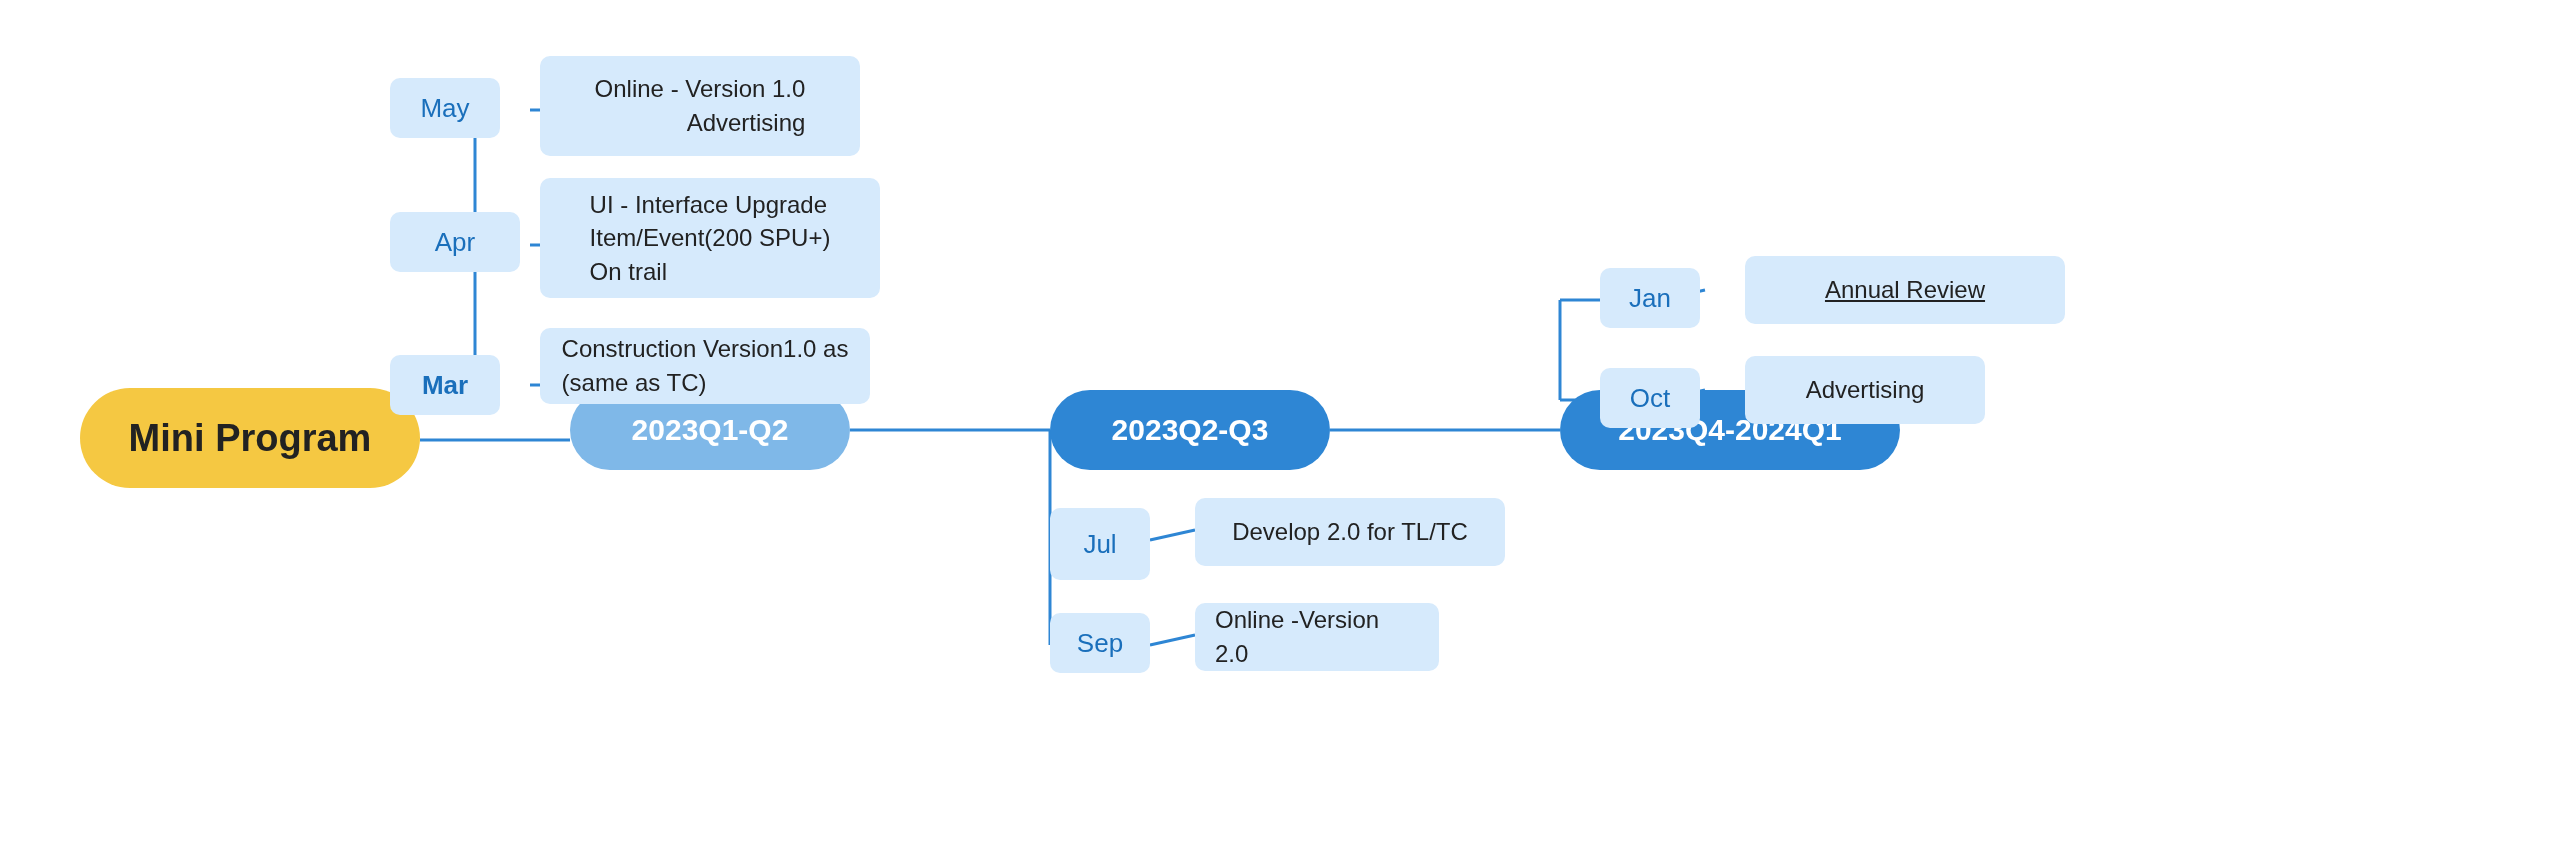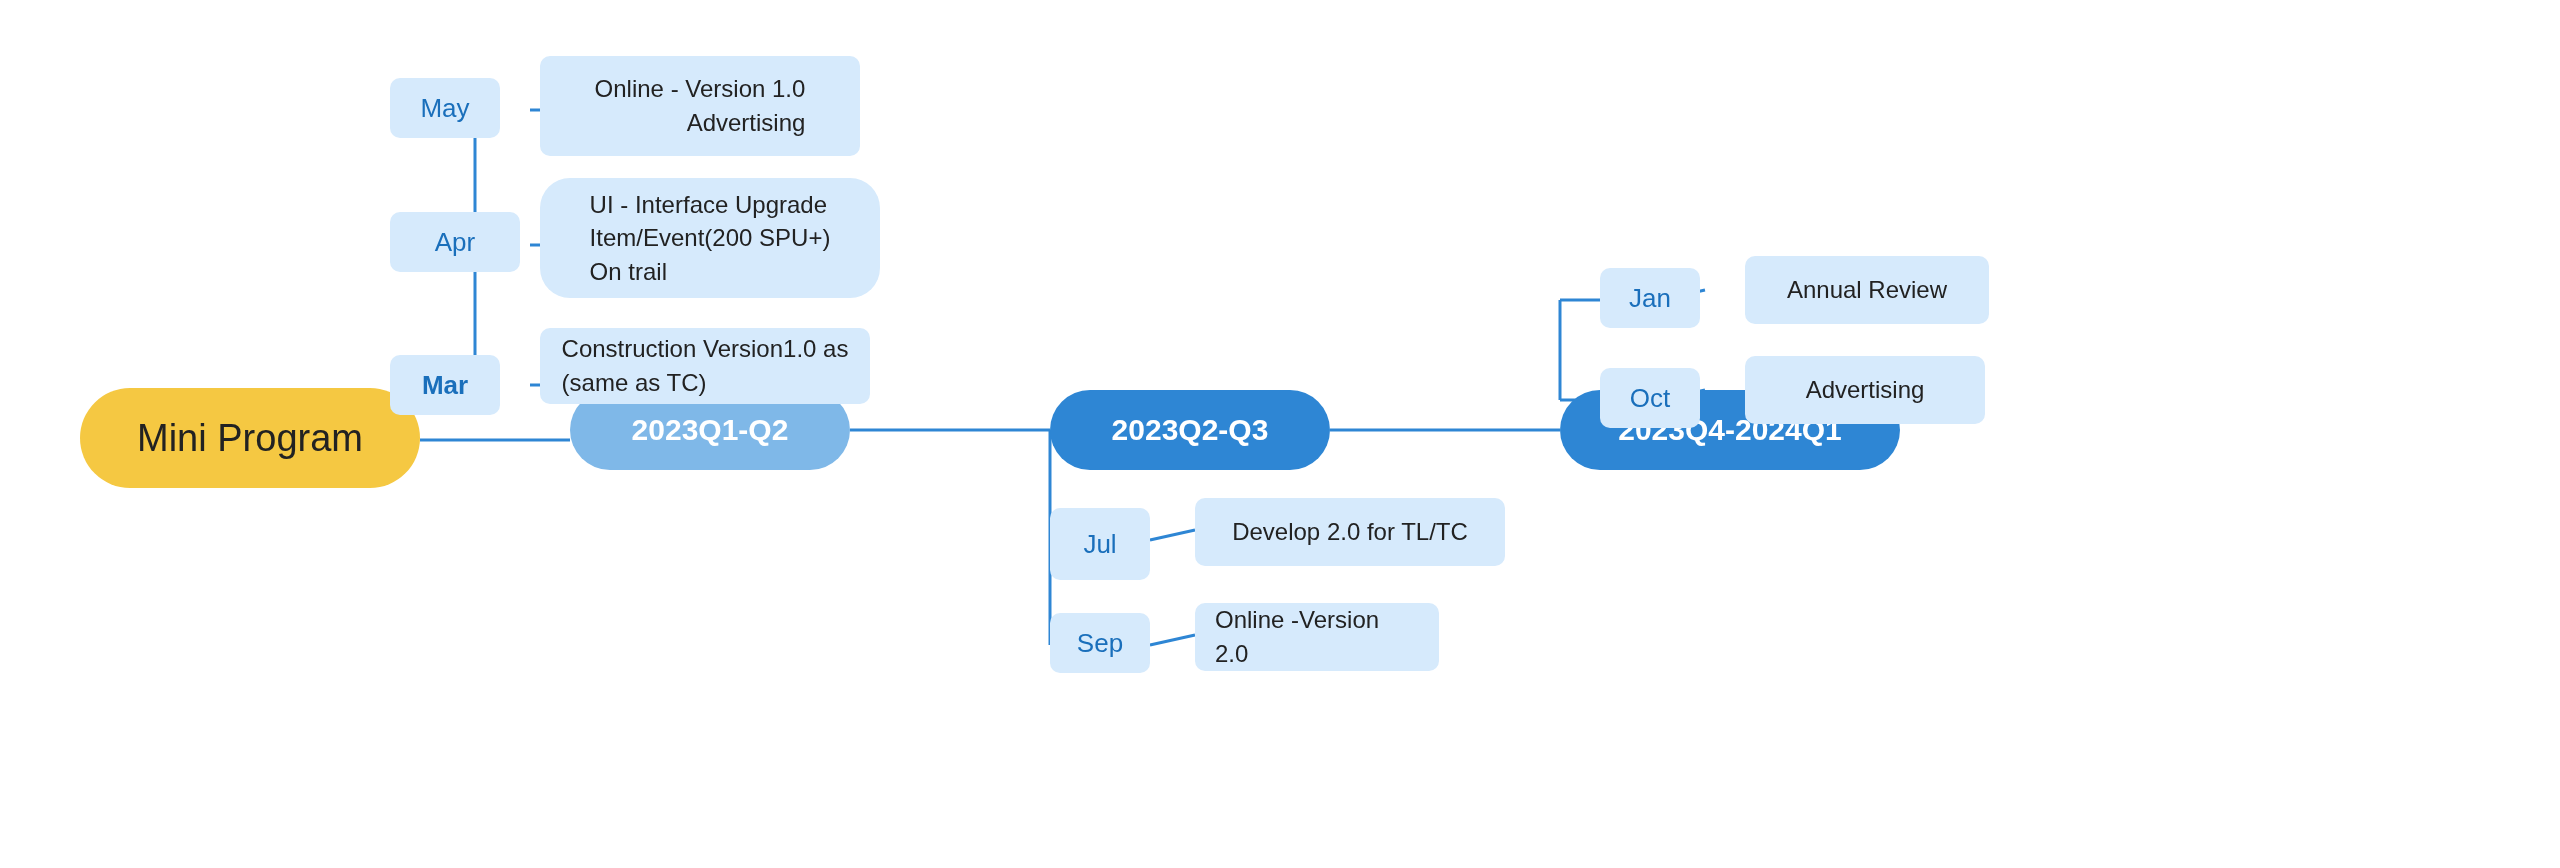--- a/index.html
+++ b/index.html
@@ -150,7 +150,7 @@
   <div class="node-leaf" style="left:540px; top:56px; width:320px; height:100px;text-align:right;">Online - Version 1.0<br>Advertising</div>
 
   <div class="node-month" style="left:390px; top:212px; width:130px; height:60px;">Apr</div>
-  <div class="node-leaf" style="left:540px; top:178px; width:340px; height:120px;border-radius:30px;">UI - Interface Upgrade<br>Item/Event(200 SPU+)<br>On trail</div>
+  <div class="node-leaf" style="left:540px; top:178px; width:340px; height:120px;">UI - Interface Upgrade<br>Item/Event(200 SPU+)<br>On trail</div>
 
   <div class="node-month" style="left:390px; top:355px; width:110px; height:60px;font-weight:bold;">Mar</div>
   <div class="node-leaf" style="left:540px; top:328px; width:330px; height:76px;">Construction Version1.0 as<br>(same as TC)</div>

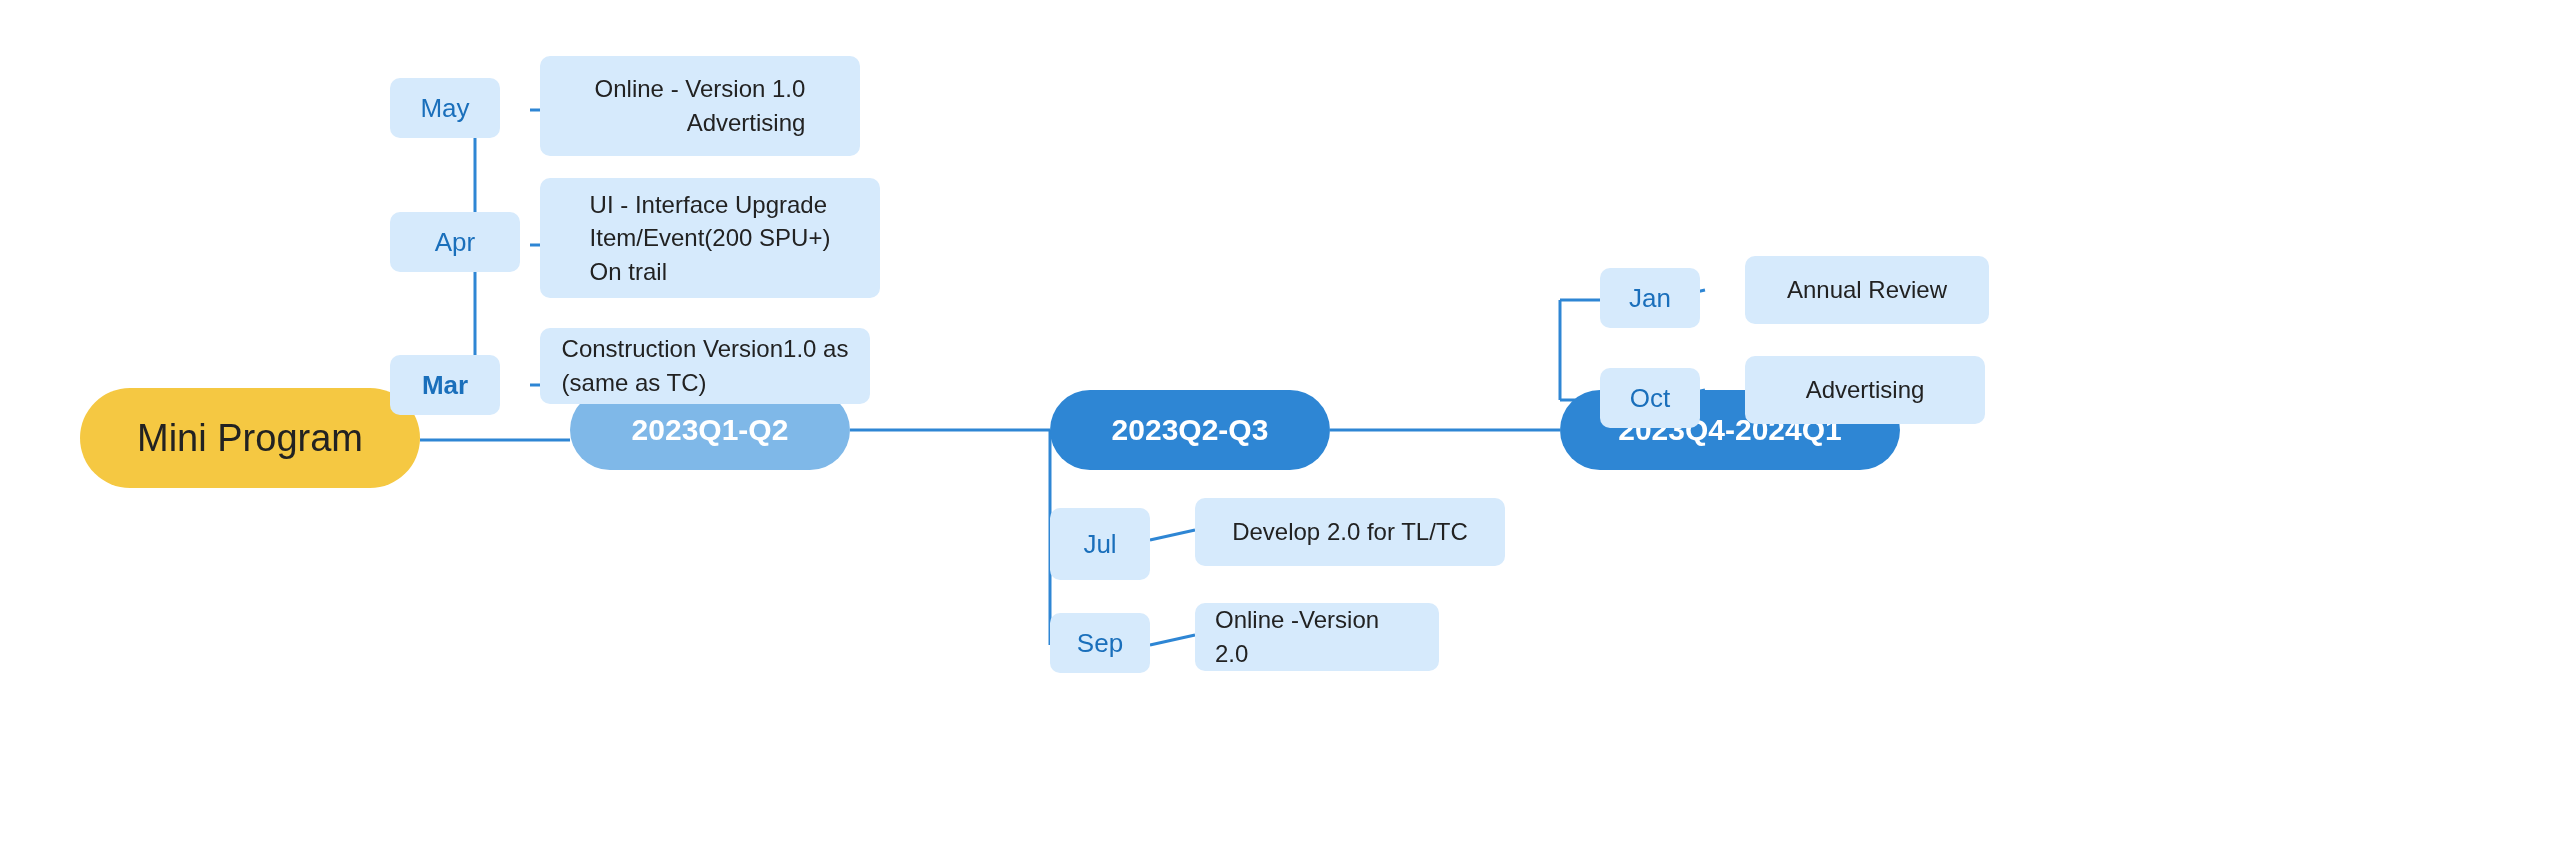--- a/index.html
+++ b/index.html
@@ -162,7 +162,7 @@
   <div class="node-leaf" style="left:1195px; top:603px; width:244px; height:68px;">Online -Version 2.0</div>
 
   <div class="node-month" style="left:1600px; top:268px; width:100px; height:60px;">Jan</div>
-  <div class="node-leaf" style="left:1745px; top:256px; width:244px; height:68px;">Annual Review</div>
+  <div class="node-leaf" style="left:1745px; top:256px; width:320px; height:68px;text-decoration:underline;">Annual Review</div>
 
   <div class="node-month" style="left:1600px; top:368px; width:100px; height:60px;">Oct</div>
   <div class="node-leaf" style="left:1745px; top:356px; width:240px; height:68px;">Advertising</div>

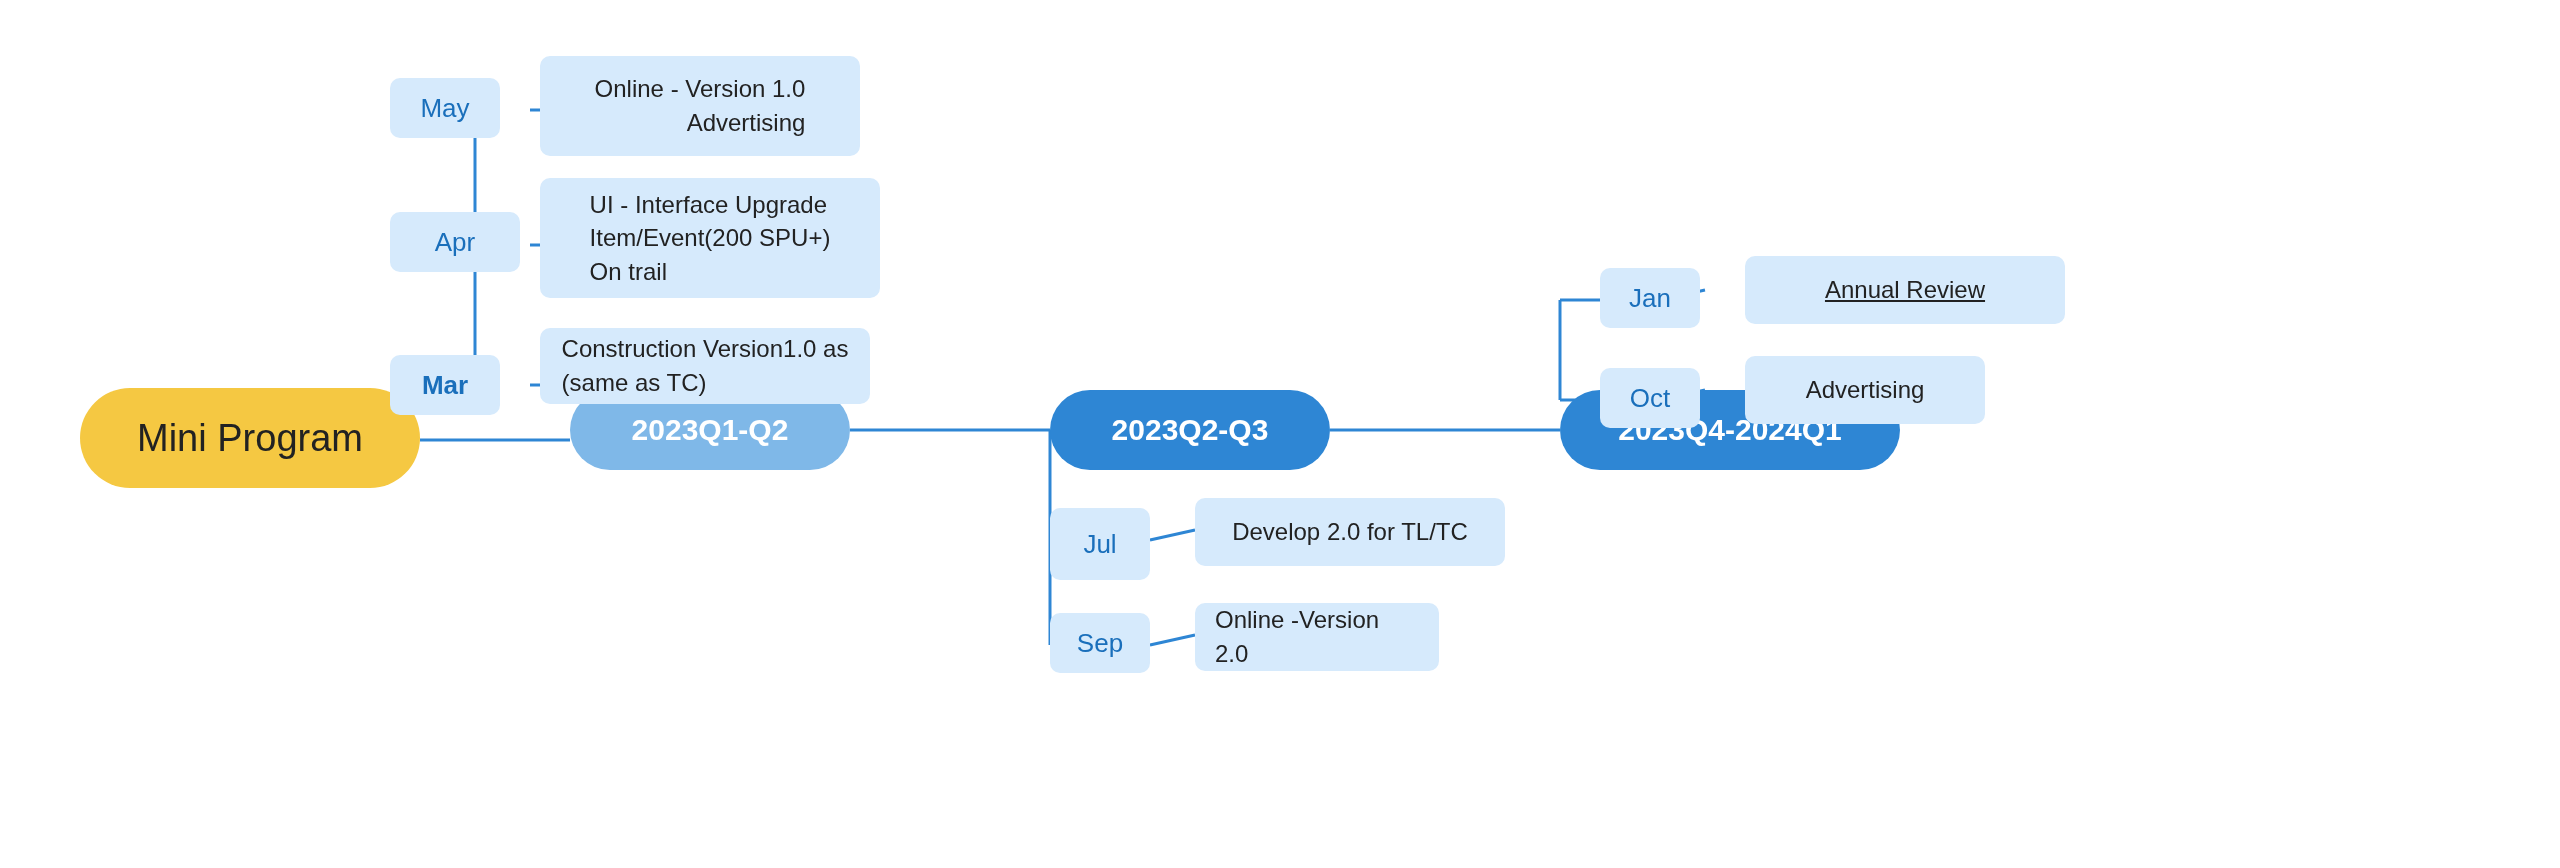--- a/index.html
+++ b/index.html
@@ -26,7 +26,7 @@
       border-radius: 50px;
       padding: 18px 40px;
       font-size: 38px;
-      font-weight: 400;
+      font-weight: 700;
       color: #222;
       white-space: nowrap;
       display: flex;

